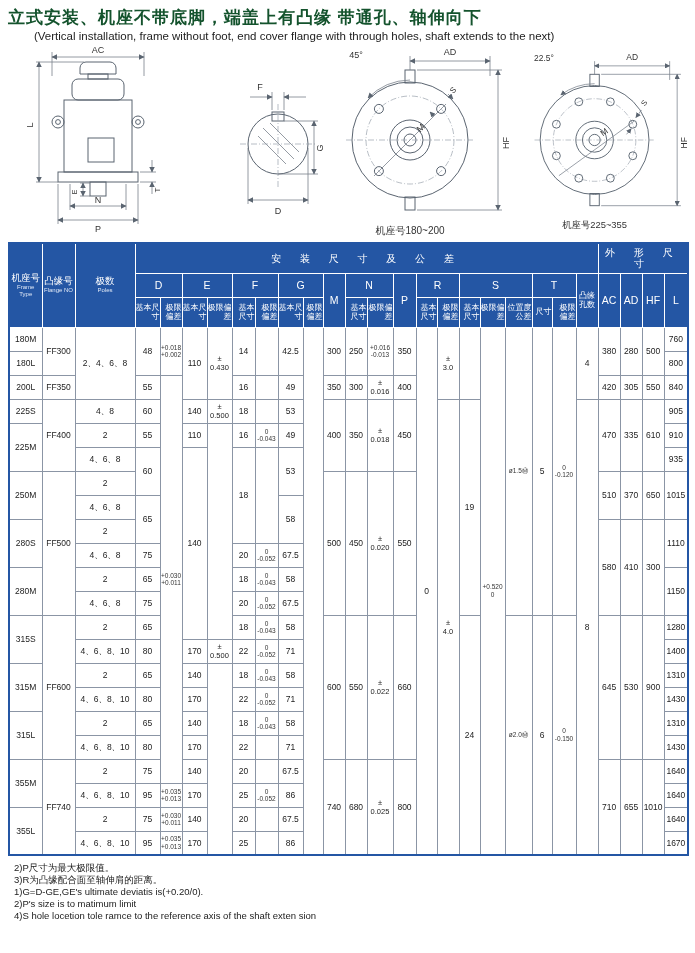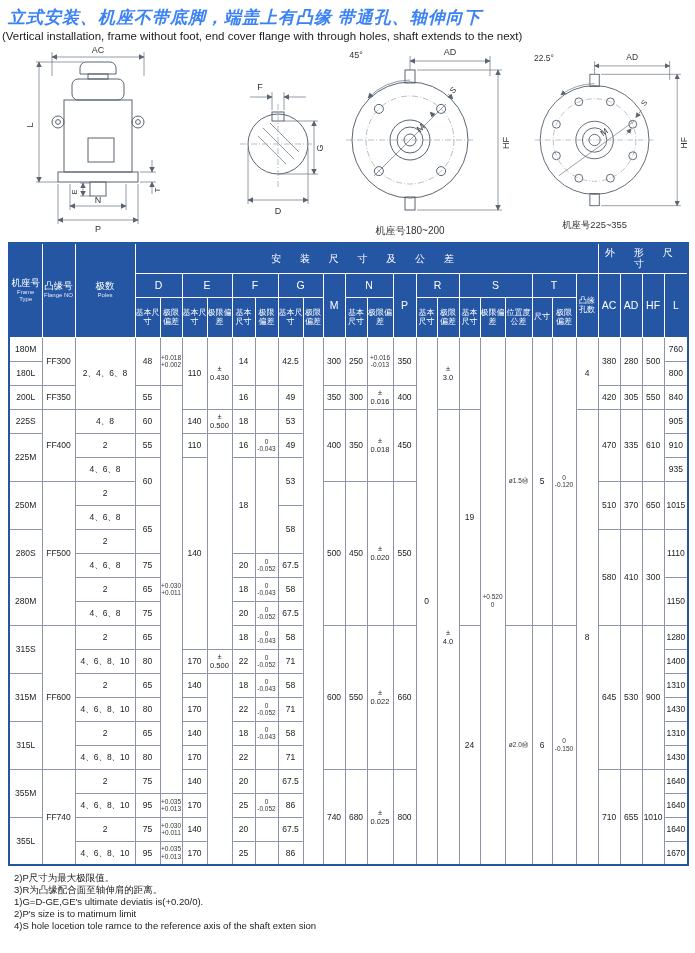--- a/index.html
+++ b/index.html
@@ -4,7 +4,7 @@
 <style>
   html,body{margin:0;padding:0;}
   body{width:695px;height:953px;background:#ffffff;font-family:"Liberation Sans",sans-serif;color:#1a1a1a;overflow:hidden;}
-  .title-cn{font-size:17px;font-weight:bold;letter-spacing:1px;padding:6px 8px 0 8px;color:#3b82f6;font-style:italic;}
+  .title-cn{font-size:17px;font-weight:bold;letter-spacing:1px;padding:6px 8px 0 8px;color:#14532d;}
   .title-en{font-size:11.5px;padding:1px 0 0 2px;color:#222;}
   .diagrams{position:relative;height:198px;width:695px;}
   .diagrams svg{position:absolute;top:0;}

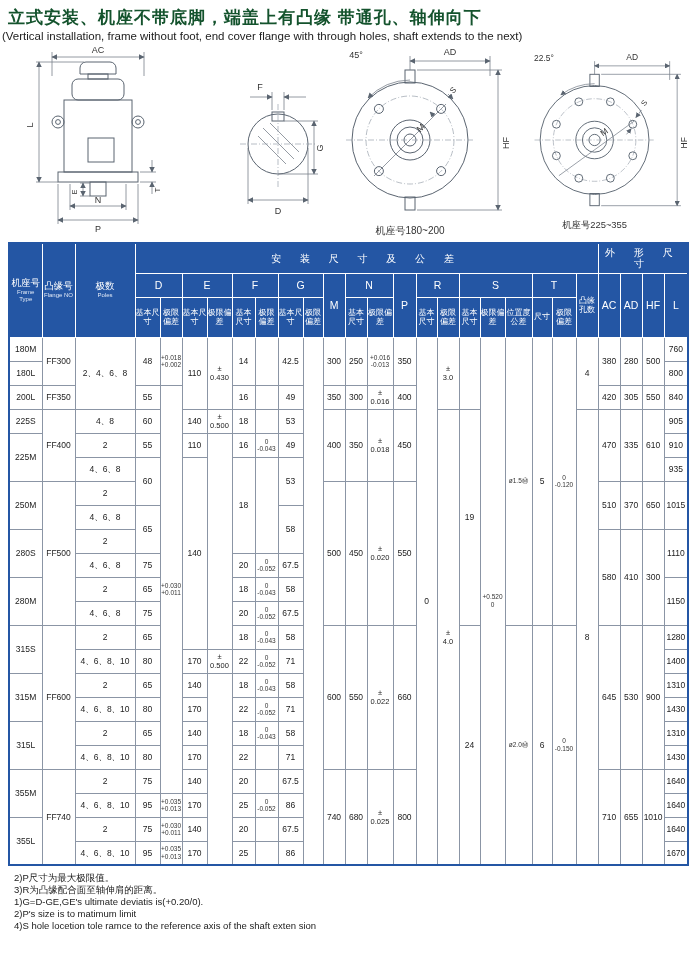--- a/index.html
+++ b/index.html
@@ -5,7 +5,7 @@
   html,body{margin:0;padding:0;}
   body{width:695px;height:953px;background:#ffffff;font-family:"Liberation Sans",sans-serif;color:#1a1a1a;overflow:hidden;}
   .title-cn{font-size:17px;font-weight:bold;letter-spacing:1px;padding:6px 8px 0 8px;color:#14532d;}
-  .title-en{font-size:11.5px;padding:1px 0 0 2px;color:#222;}
+  .title-en{font-size:11.5px;padding:1px 0 0 2px;color:#222;margin-left:32px;}
   .diagrams{position:relative;height:198px;width:695px;}
   .diagrams svg{position:absolute;top:0;}
   svg text{font-family:"Liberation Sans",sans-serif;fill:#333;}

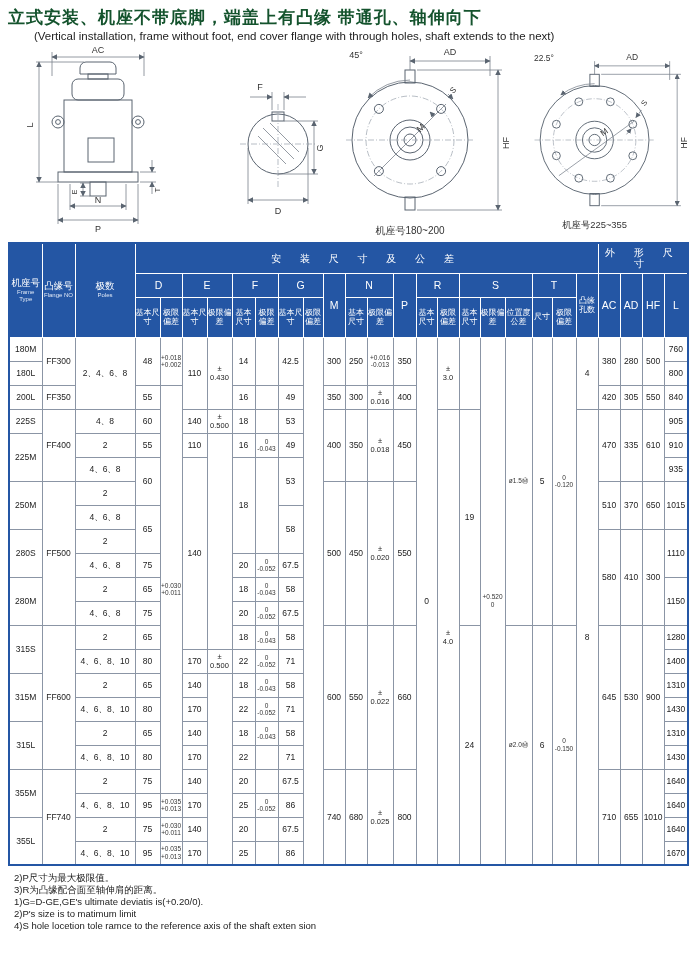--- a/index.html
+++ b/index.html
@@ -20,7 +20,7 @@
   th.hgroup{letter-spacing:8px;font-size:10px;}
   .sub{display:block;font-size:6px;line-height:1.1;color:#dfe8f6;}
   tbody tr{height:24px;}
-  thead tr.h1{height:30px;} thead tr.h2{height:24px;} thead tr.h3{height:40px;}
+  thead tr.h1{height:30px;} thead tr.h2{height:24px;} thead tr.h3{height:30px;text-align:right;}
   td{border:1px solid #8b95a5;font-size:8.5px;text-align:center;vertical-align:middle;padding:0;line-height:1.2;white-space:pre-line;color:#222;}
   td.tol{font-size:6.5px;line-height:1.15;color:#333;}
   td.tol2{font-size:7.5px;line-height:1.2;}

